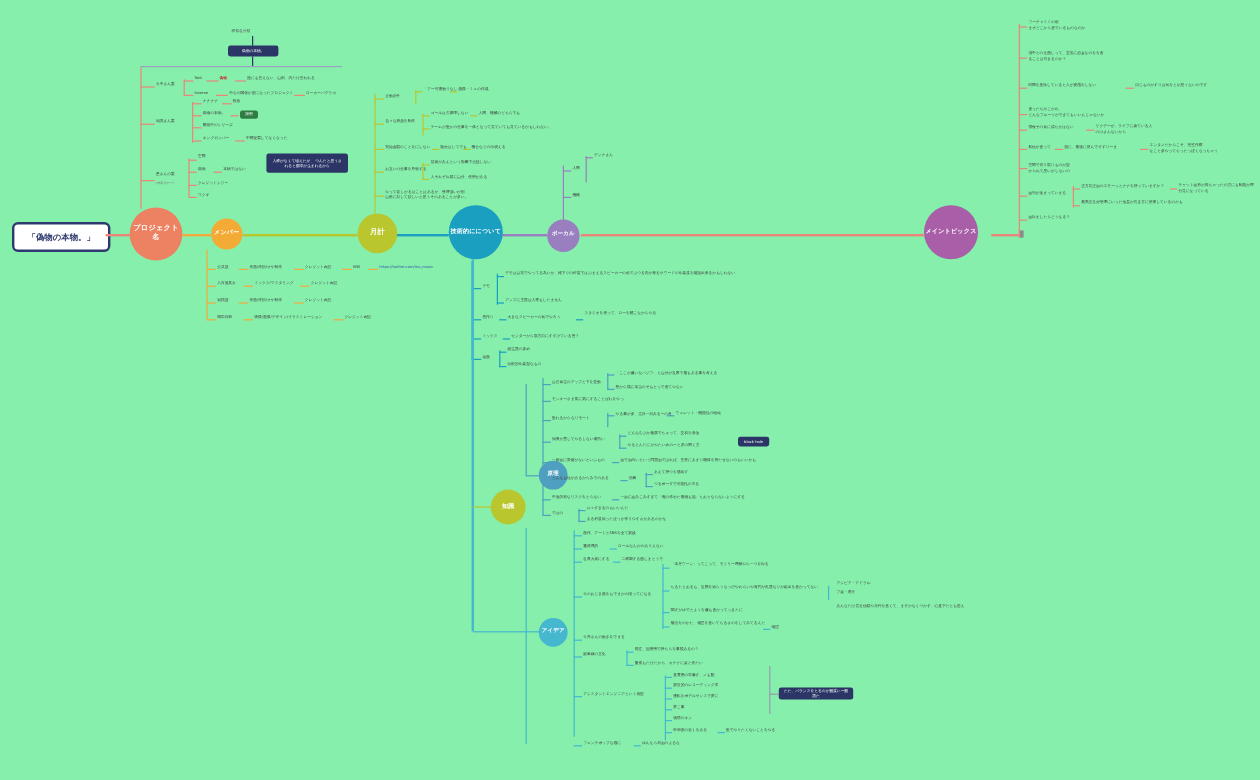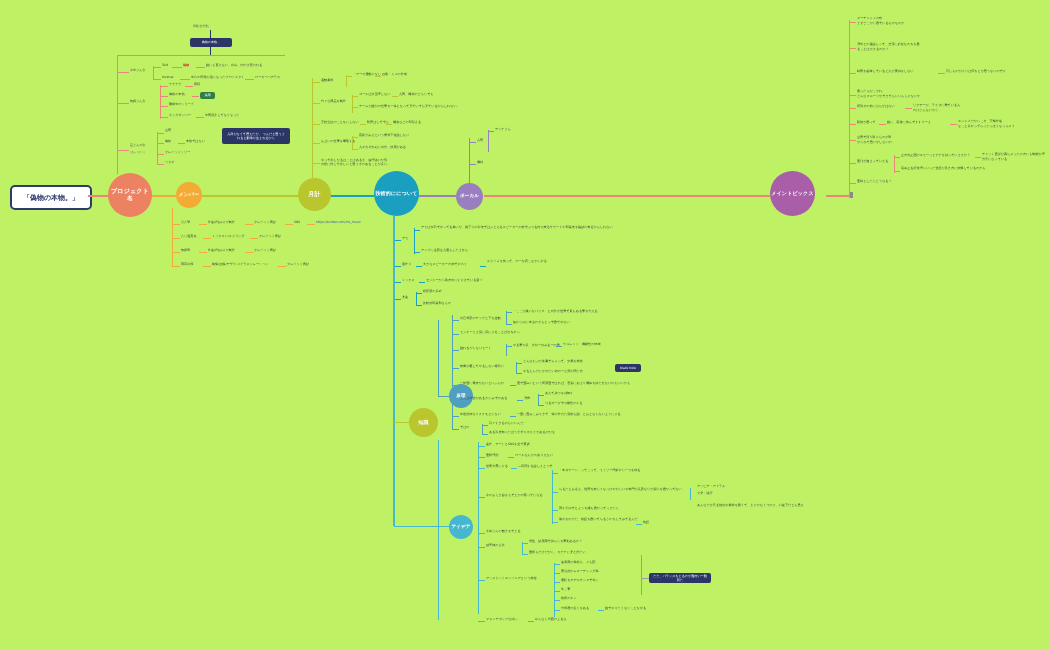--- a/index.html
+++ b/index.html
@@ -5,7 +5,7 @@
   html,body{margin:0;padding:0;background:#ffffff;}
   body{width:1050px;height:650px;overflow:hidden;
        font-family:"DejaVu Sans","Liberation Sans",sans-serif;}
-  #stage{position:relative;width:1050px;height:650px;background:#bef264;}
+  #stage{position:relative;width:1050px;height:650px;background:#86efac;}
 
   
   .abs{position:absolute;}

